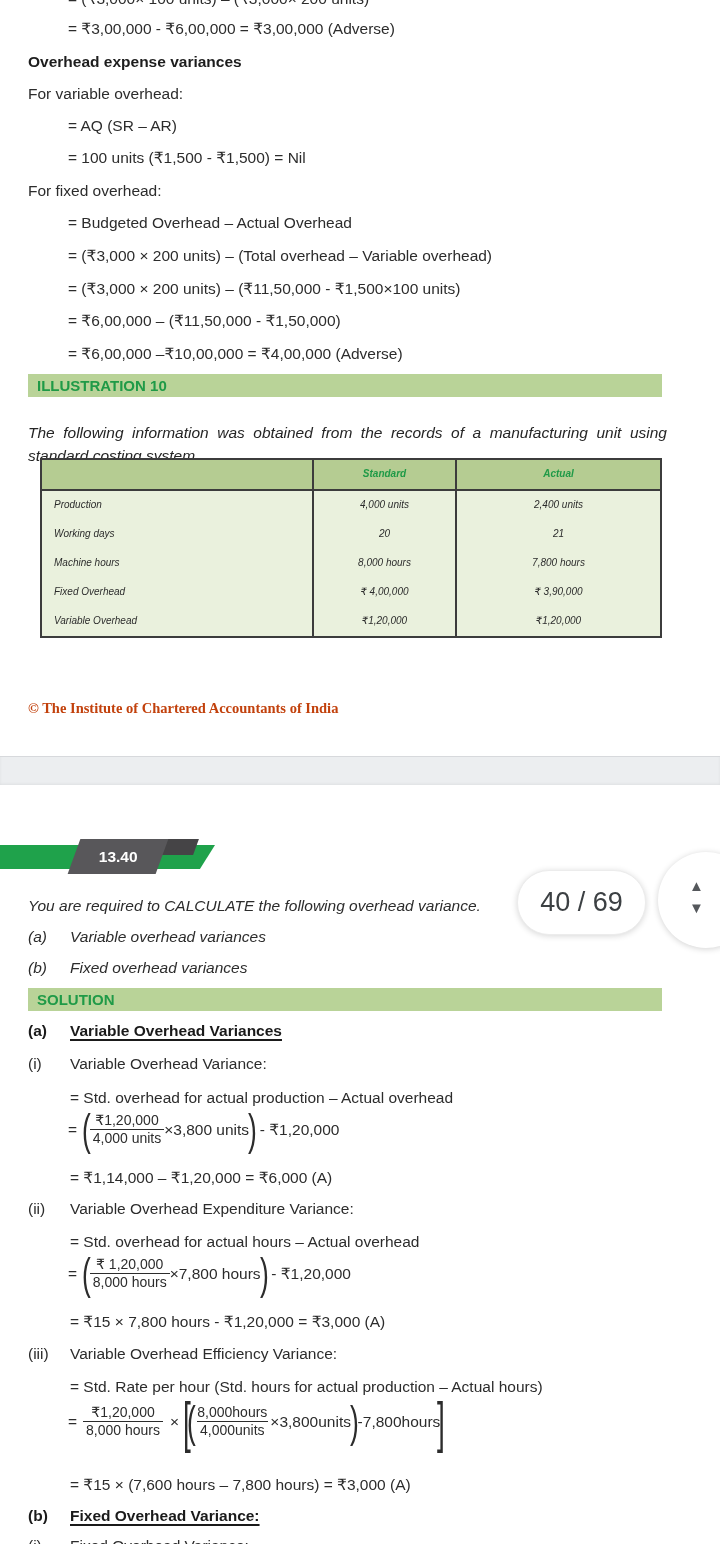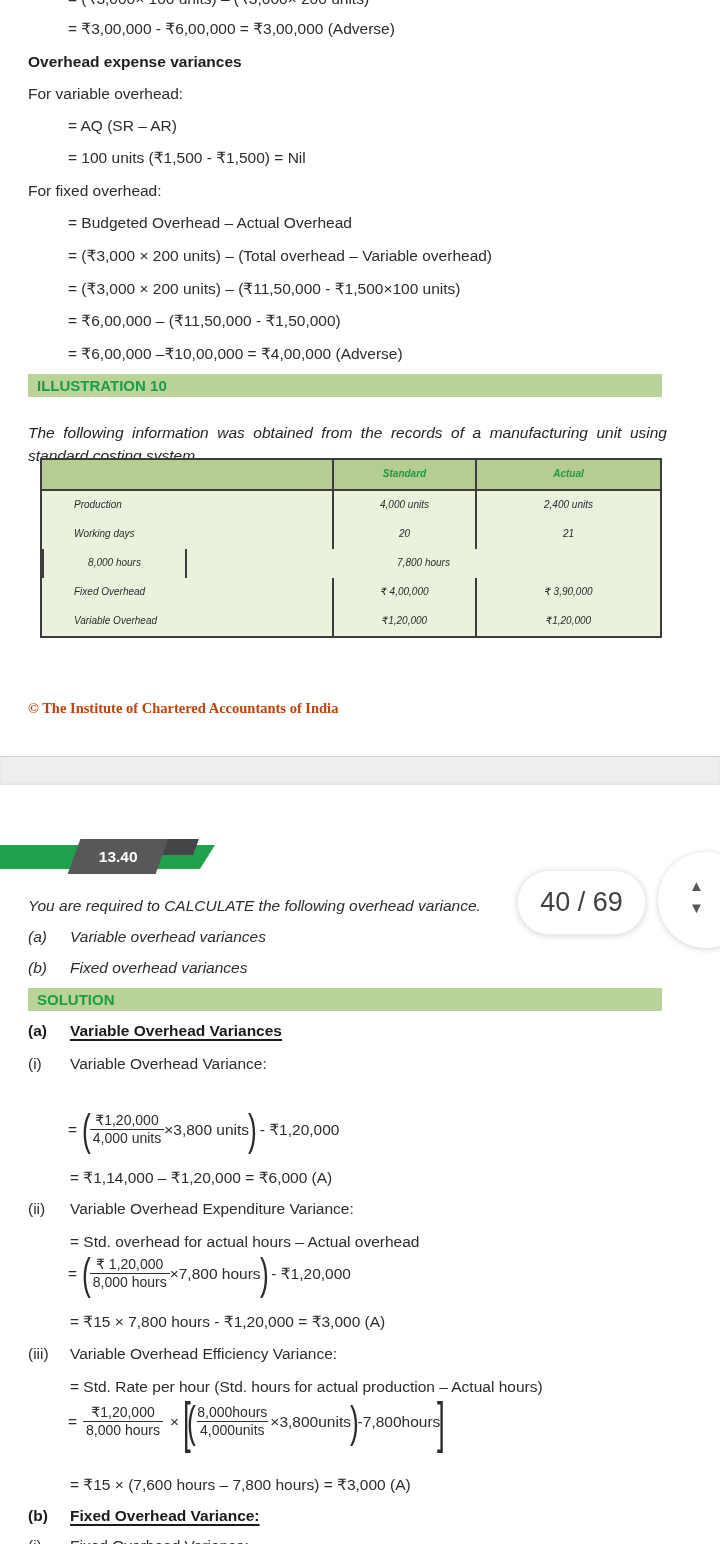--- a/index.html
+++ b/index.html
@@ -43,7 +43,7 @@
   .tr.head { background:#b5cc92; border-bottom:2px solid #3c3c3c; font-weight:bold; color:#1f9a47; }
   .tr.body { background:#eaf1dd; }
   .td { line-height:28px; font-size:10px; box-sizing:border-box; }
-  .td.c1 { width:270px; padding-left:12px;margin-left:20px; }
+  .td.c1 { width:270px; padding-left:12px; }
   .td.c2 { width:145px; border-left:2px solid #3c3c3c; border-right:2px solid #3c3c3c; text-align:center; }
   .td.c3 { flex:1; text-align:center; }
 

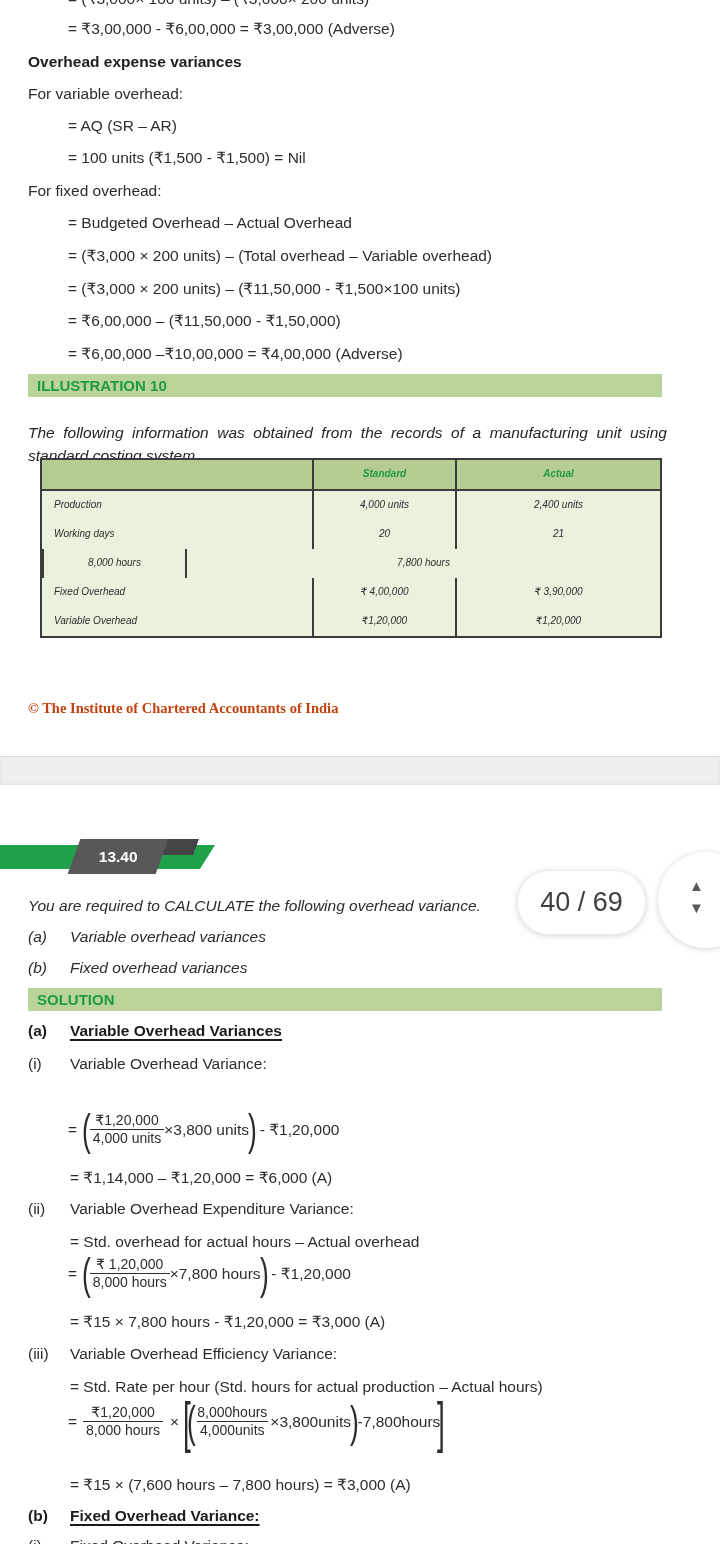--- a/index.html
+++ b/index.html
@@ -150,6 +150,7 @@
         <div class="td c3">21</div>
       </div>
       <div class="tr body">
+        <div class="td c1">Machine hours</div>
         <div class="td c2">8,000 hours</div>
         <div class="td c3">7,800 hours</div>
       </div>

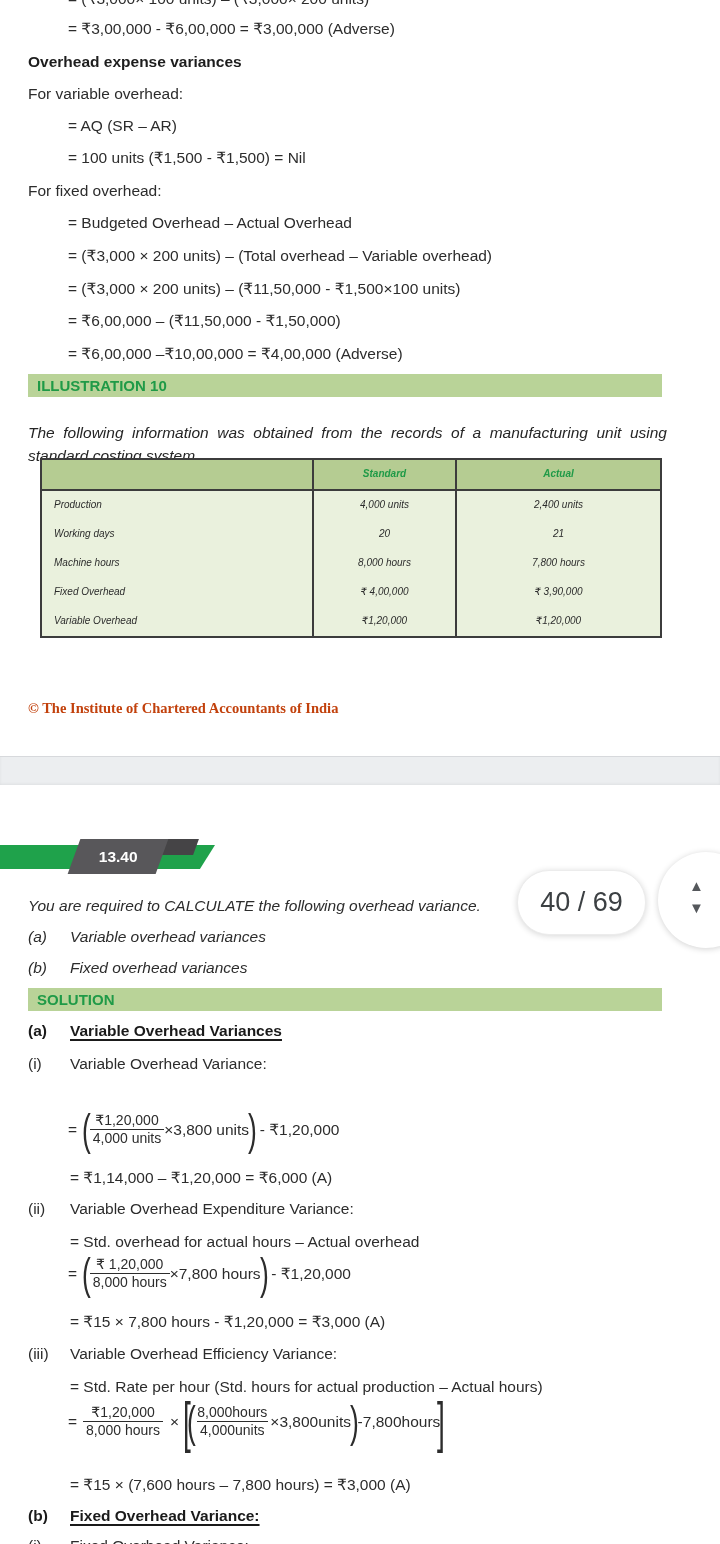--- a/index.html
+++ b/index.html
@@ -197,6 +197,7 @@
     <div class="item" style="top:270px">
       <span class="lbl">(i)</span><span class="txt">Variable Overhead Variance:</span>
     </div>
+    <div class="l" style="left:70px; top:303px">= Std. overhead for actual production – Actual overhead</div>
 
     <div class="formula" style="top:325px">
       <span class="gap6">=</span>

